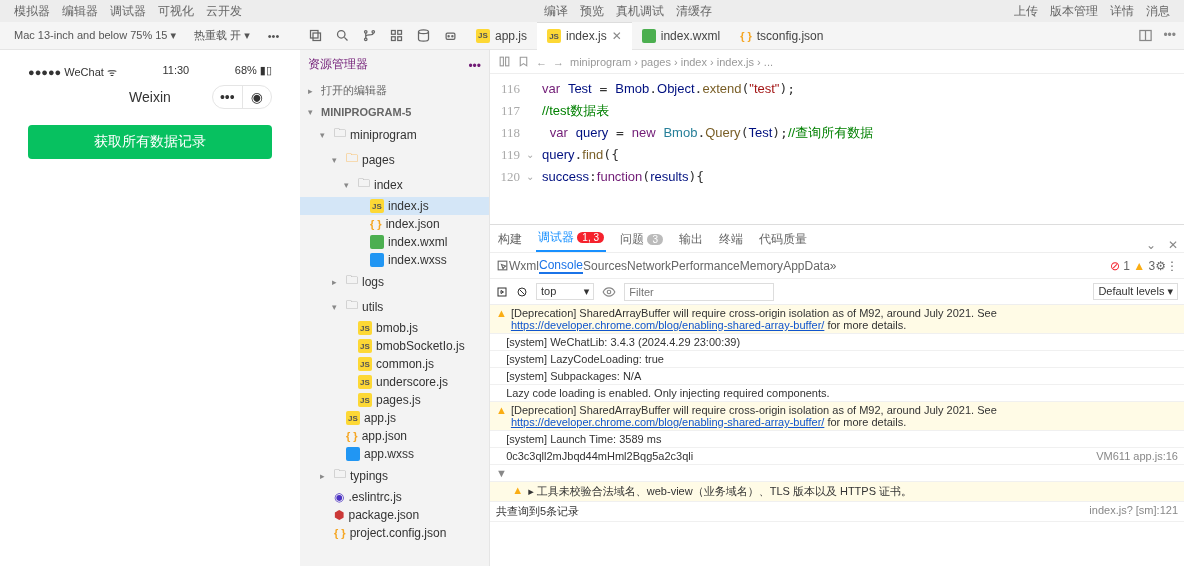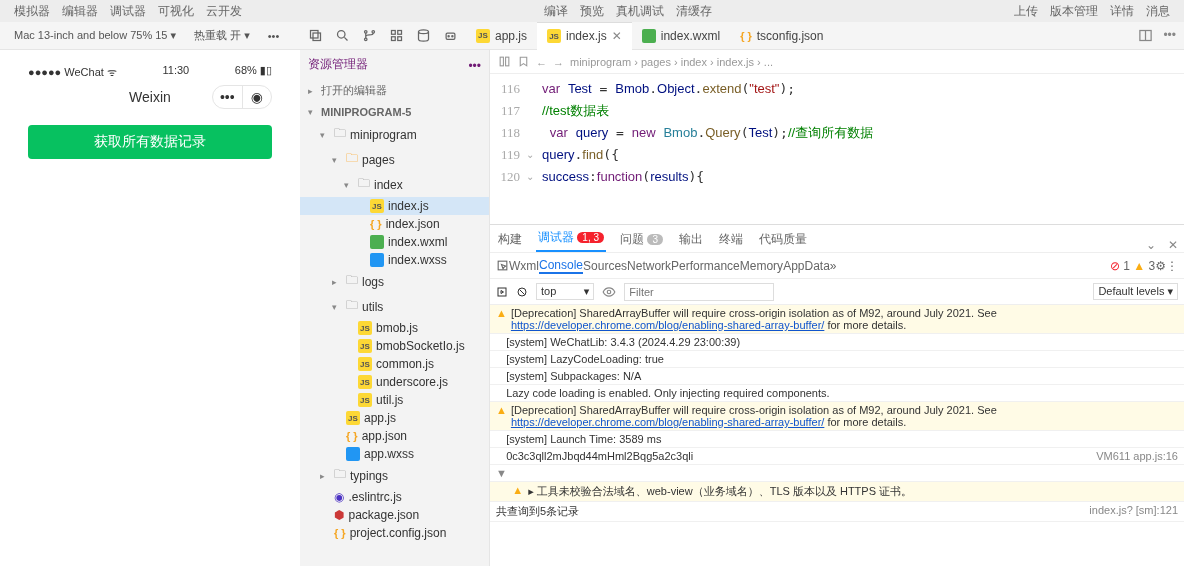--- a/index.html
+++ b/index.html
@@ -245,7 +245,7 @@
         <div class="tree-item" style="padding-left:44px">
           <span class="chev"></span>
           <span class="ic-js">JS</span>
-          <span>util.js</span>
+          <span>pages.js</span>
         </div>
         <div class="tree-item" style="padding-left:32px">
           <span class="chev"></span>

